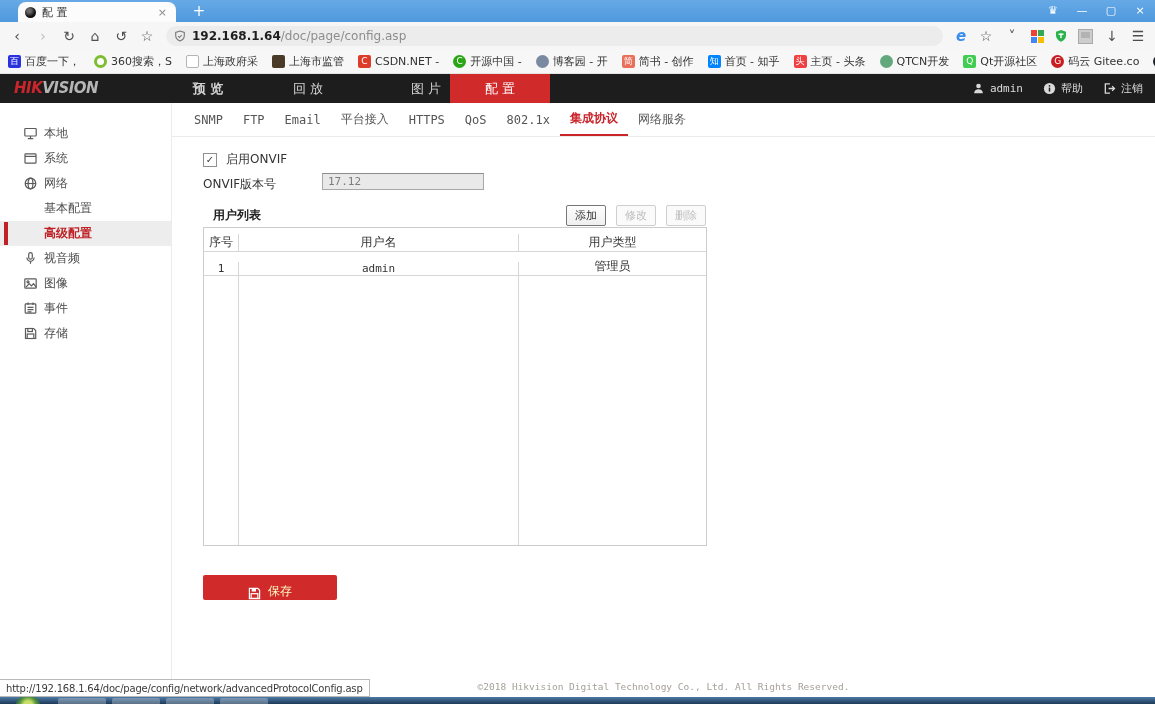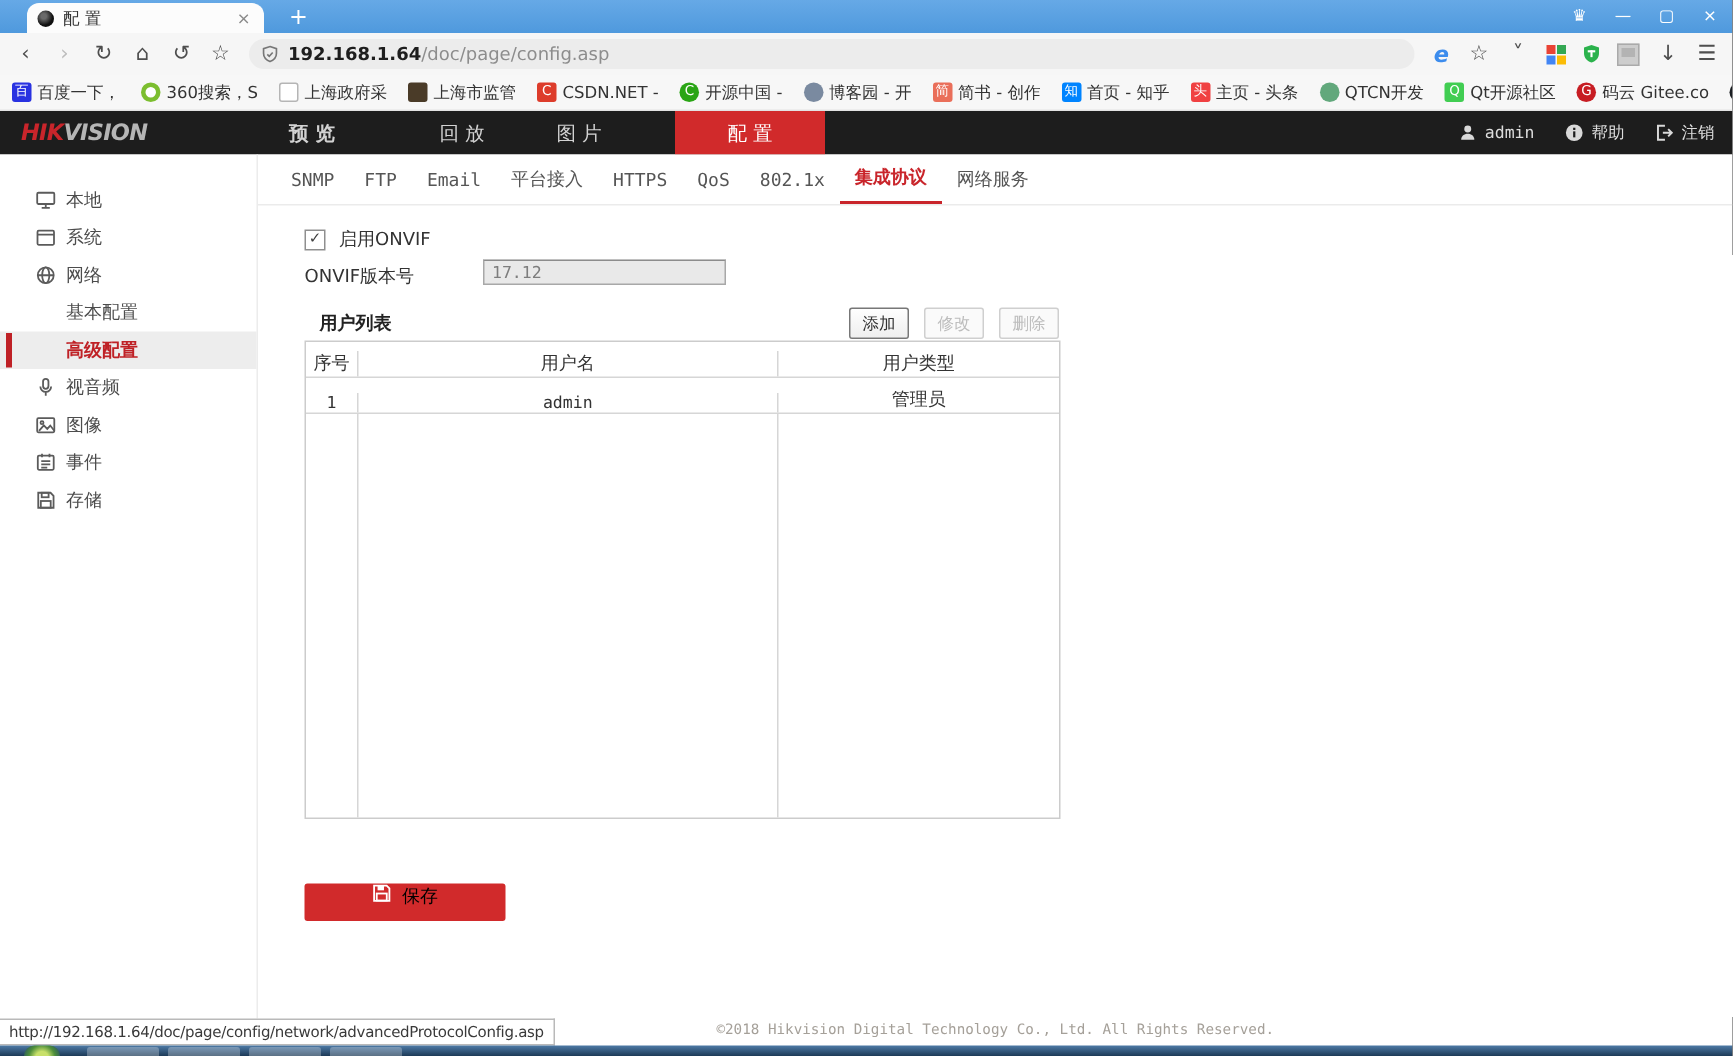--- a/index.html
+++ b/index.html
@@ -71,7 +71,7 @@
   .camnav{position:absolute;top:0;height:29px;width:100px;display:flex;align-items:center;
           justify-content:center;font-size:13px;color:#d2d2d2;}
   .camnav.active{background:#d12a2b;color:#fff;}
-  .nv0{left:158px;font-weight:bold;} .nv1{left:258px;} .nv2{left:336px;} .nv3{left:450px;}
+  .nv0{left:158px;font-weight:bold;} .nv1{left:258px;} .nv2{left:376px;} .nv3{left:450px;}
   .camhdr-right{position:absolute;right:12px;top:0;height:29px;display:flex;align-items:center;
                 gap:20px;color:#dcdcdc;font-size:11px;}
   .hdr-item{display:flex;align-items:center;gap:5px;}

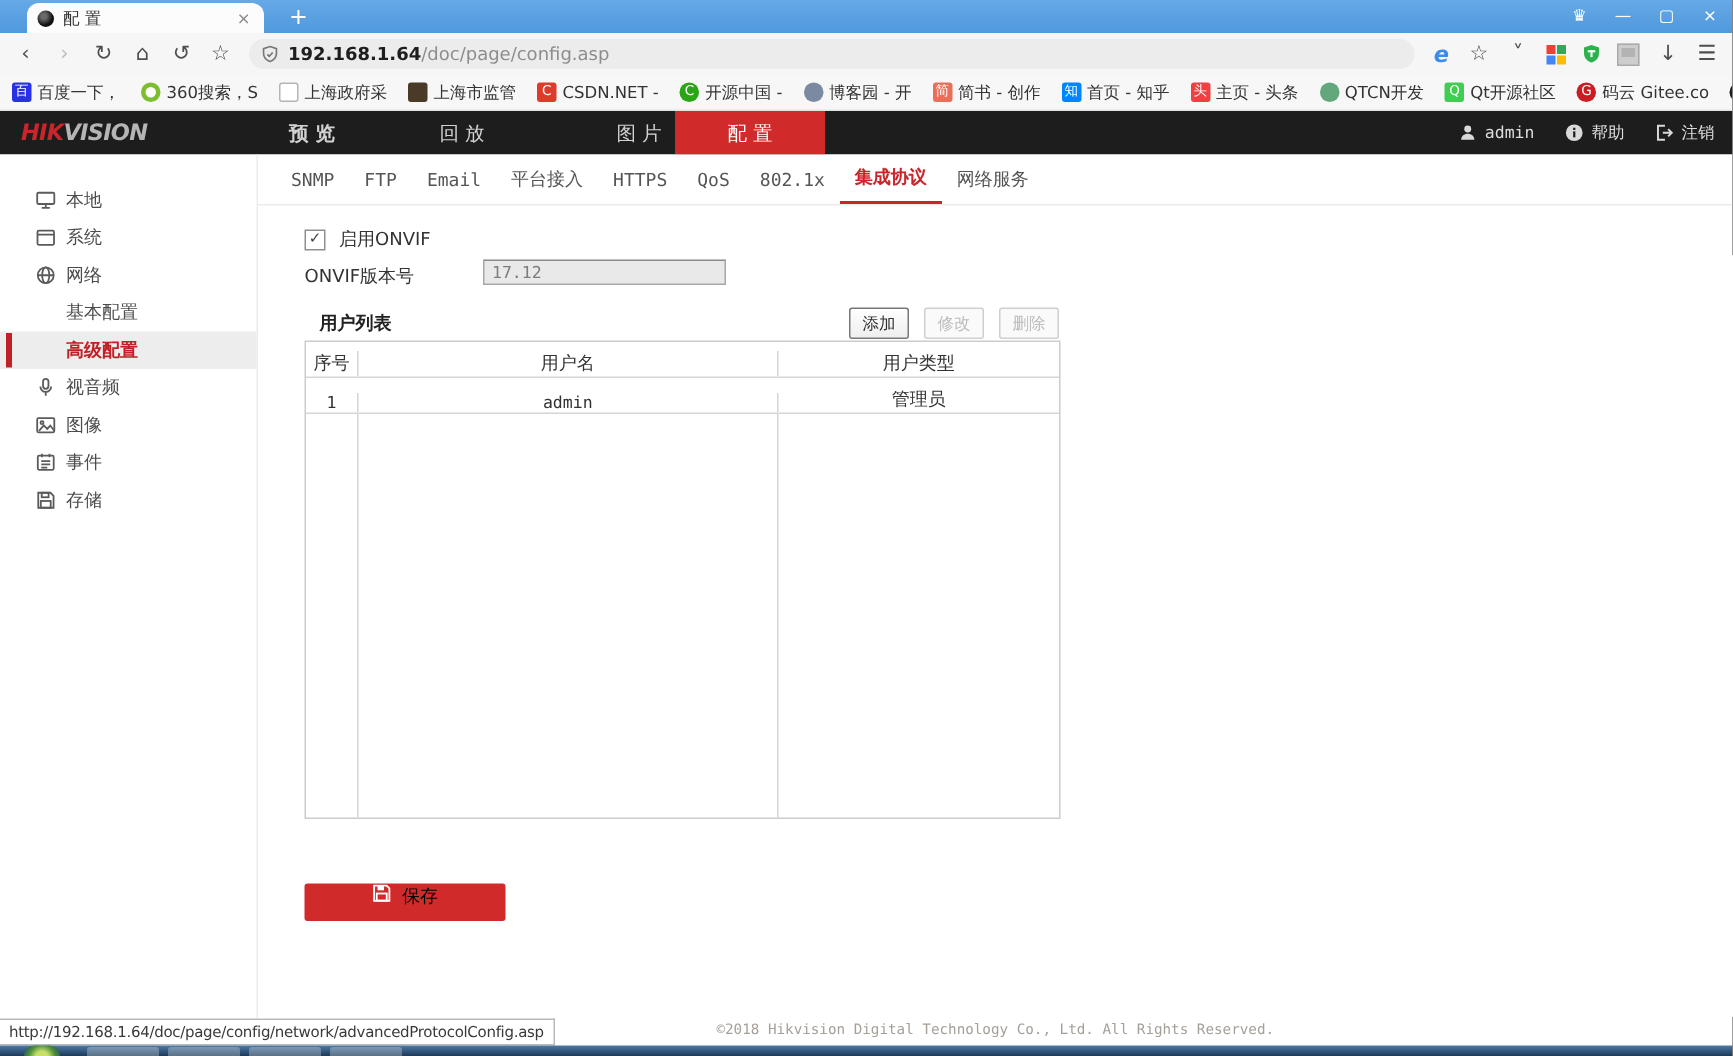--- a/index.html
+++ b/index.html
@@ -120,8 +120,8 @@
   .tfill{flex:1;display:flex;}
   .tfill .tc{border-bottom:none;}
 
-  .savebtn{position:absolute;left:31px;top:486px;width:134px;height:25px;background:#d12a2b;
-           color:#000000;font-size:12px;display:flex;align-items:flex-start;justify-content:center;
+  .savebtn{position:absolute;left:31px;top:472px;width:134px;height:25px;background:#d12a2b;
+           color:#fef9c3;font-size:12px;display:flex;align-items:flex-end;justify-content:center;
            gap:7px;border-radius:2px;}
   .pfooter{position:absolute;left:0;right:172px;top:578px;text-align:center;font-size:9.5px;
            color:#a5a099;font-family:"DejaVu Sans Mono","Liberation Mono",monospace;

